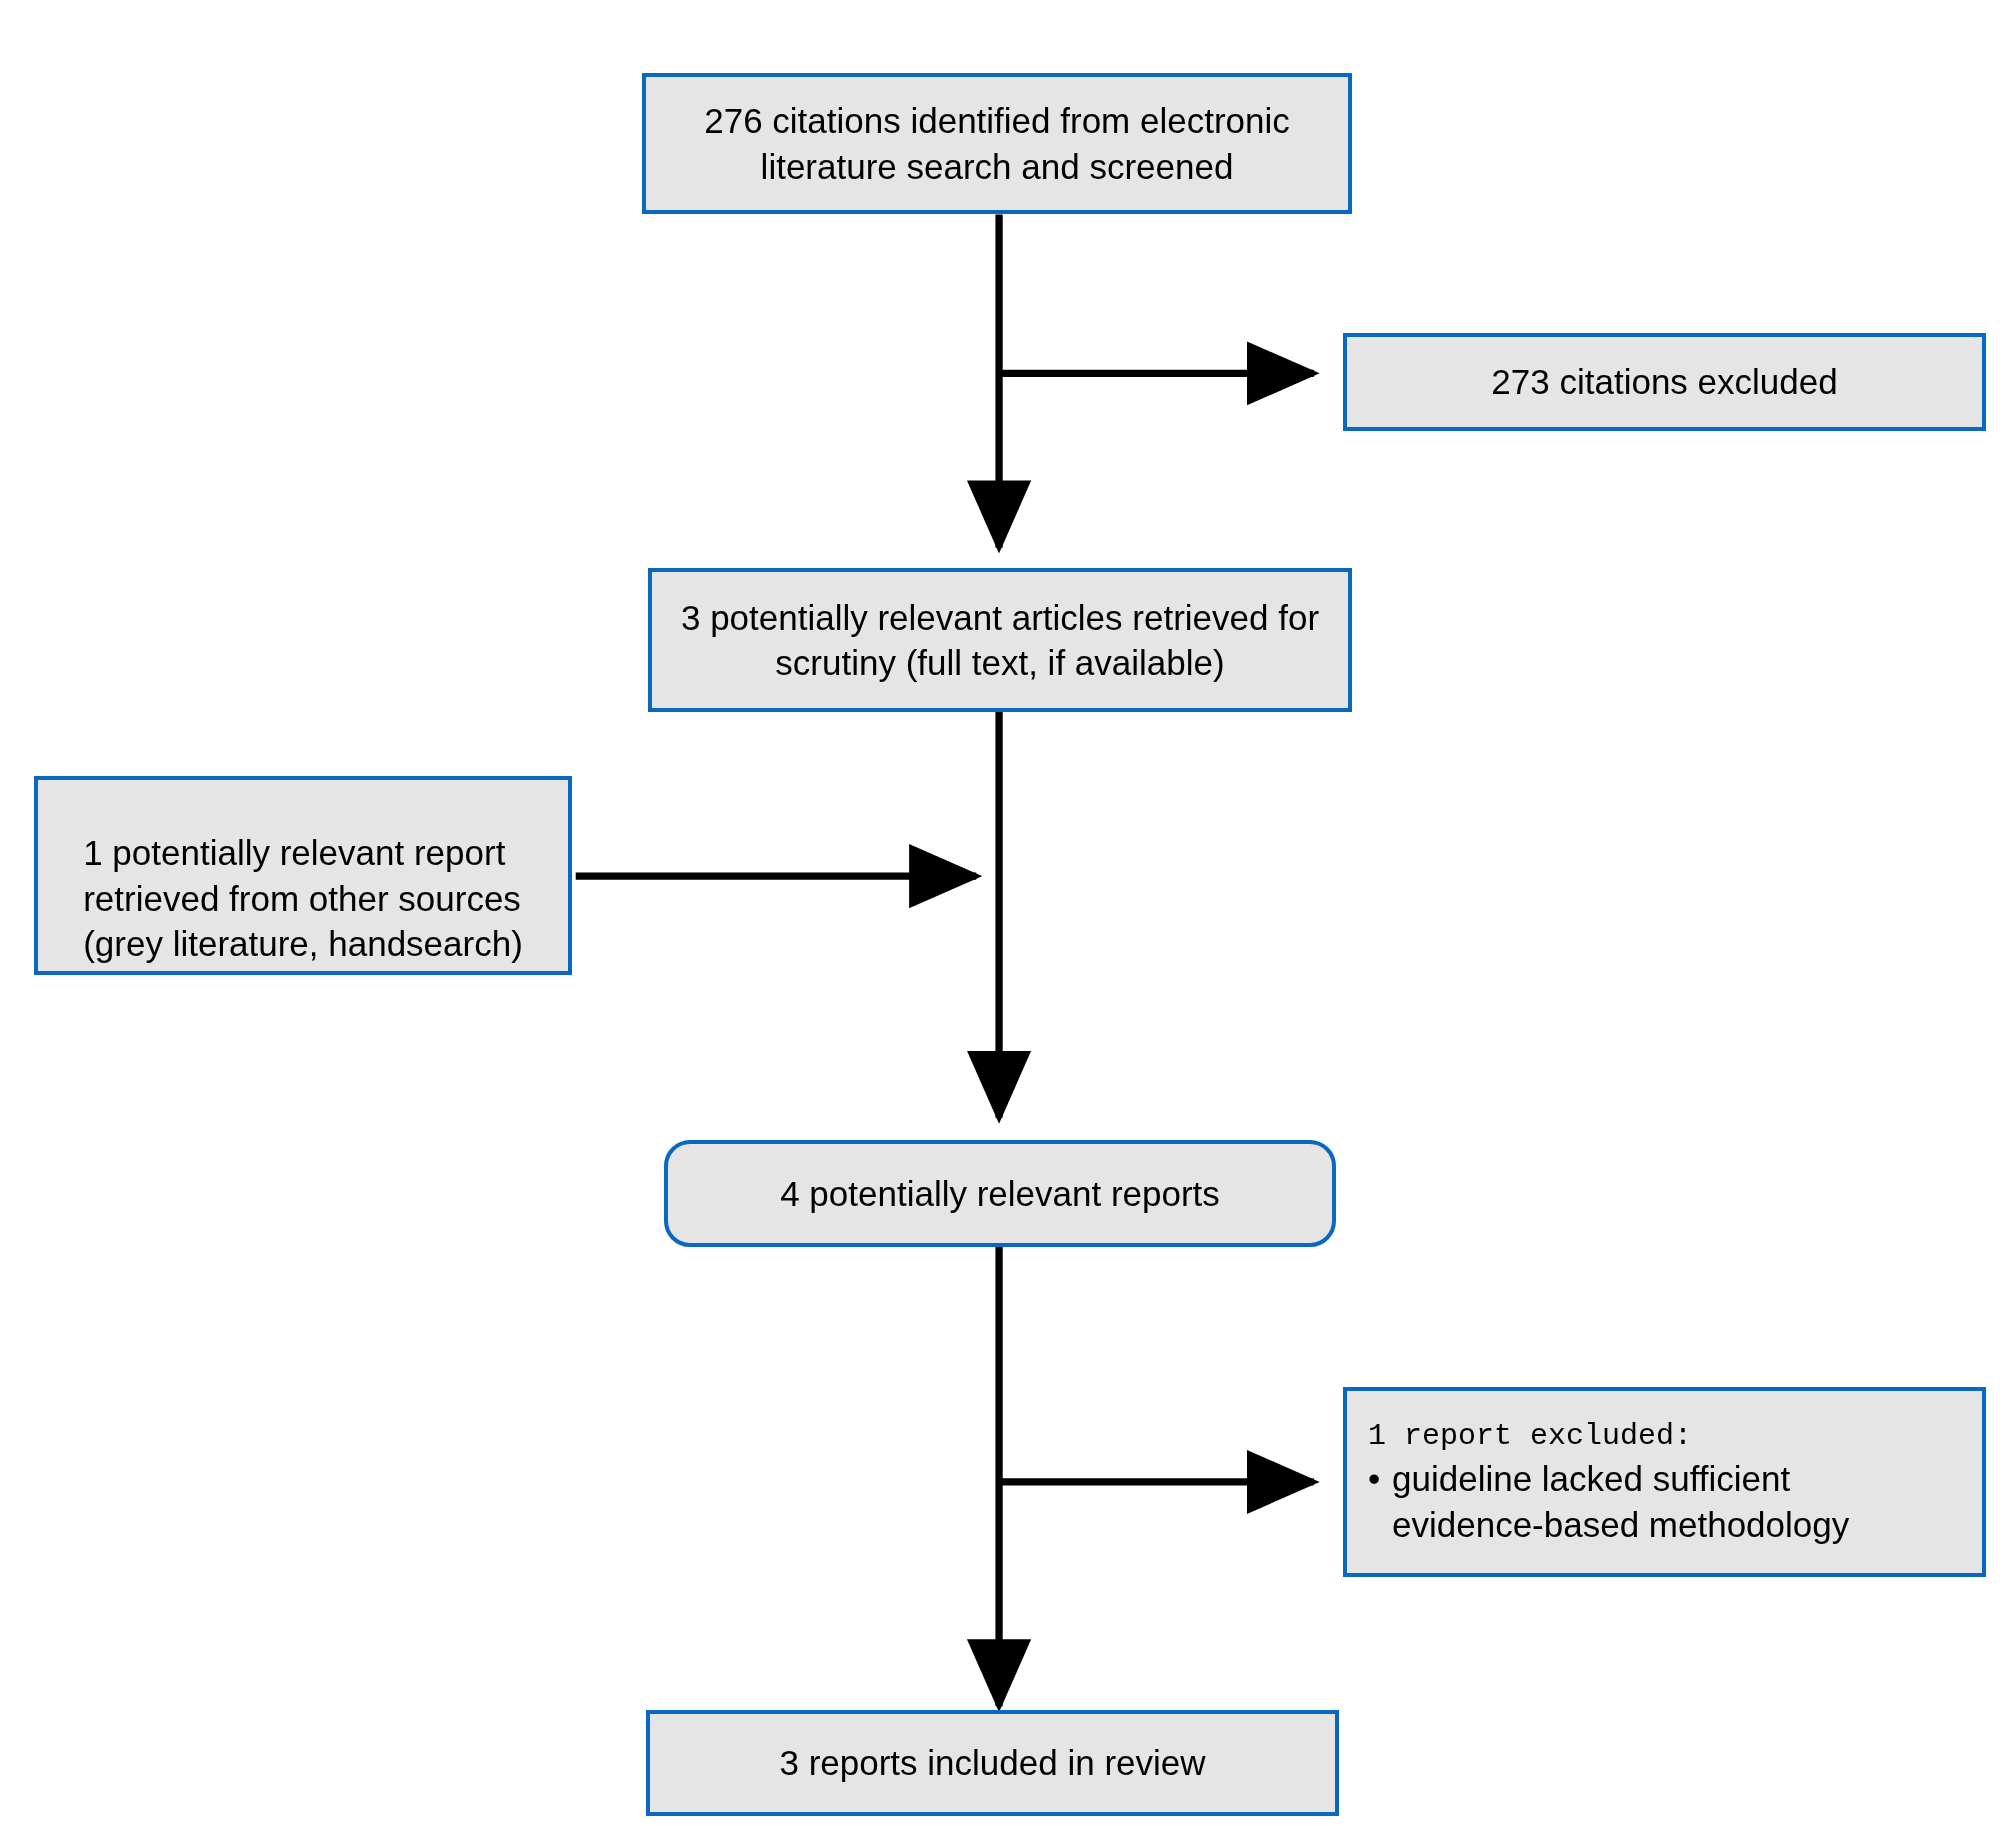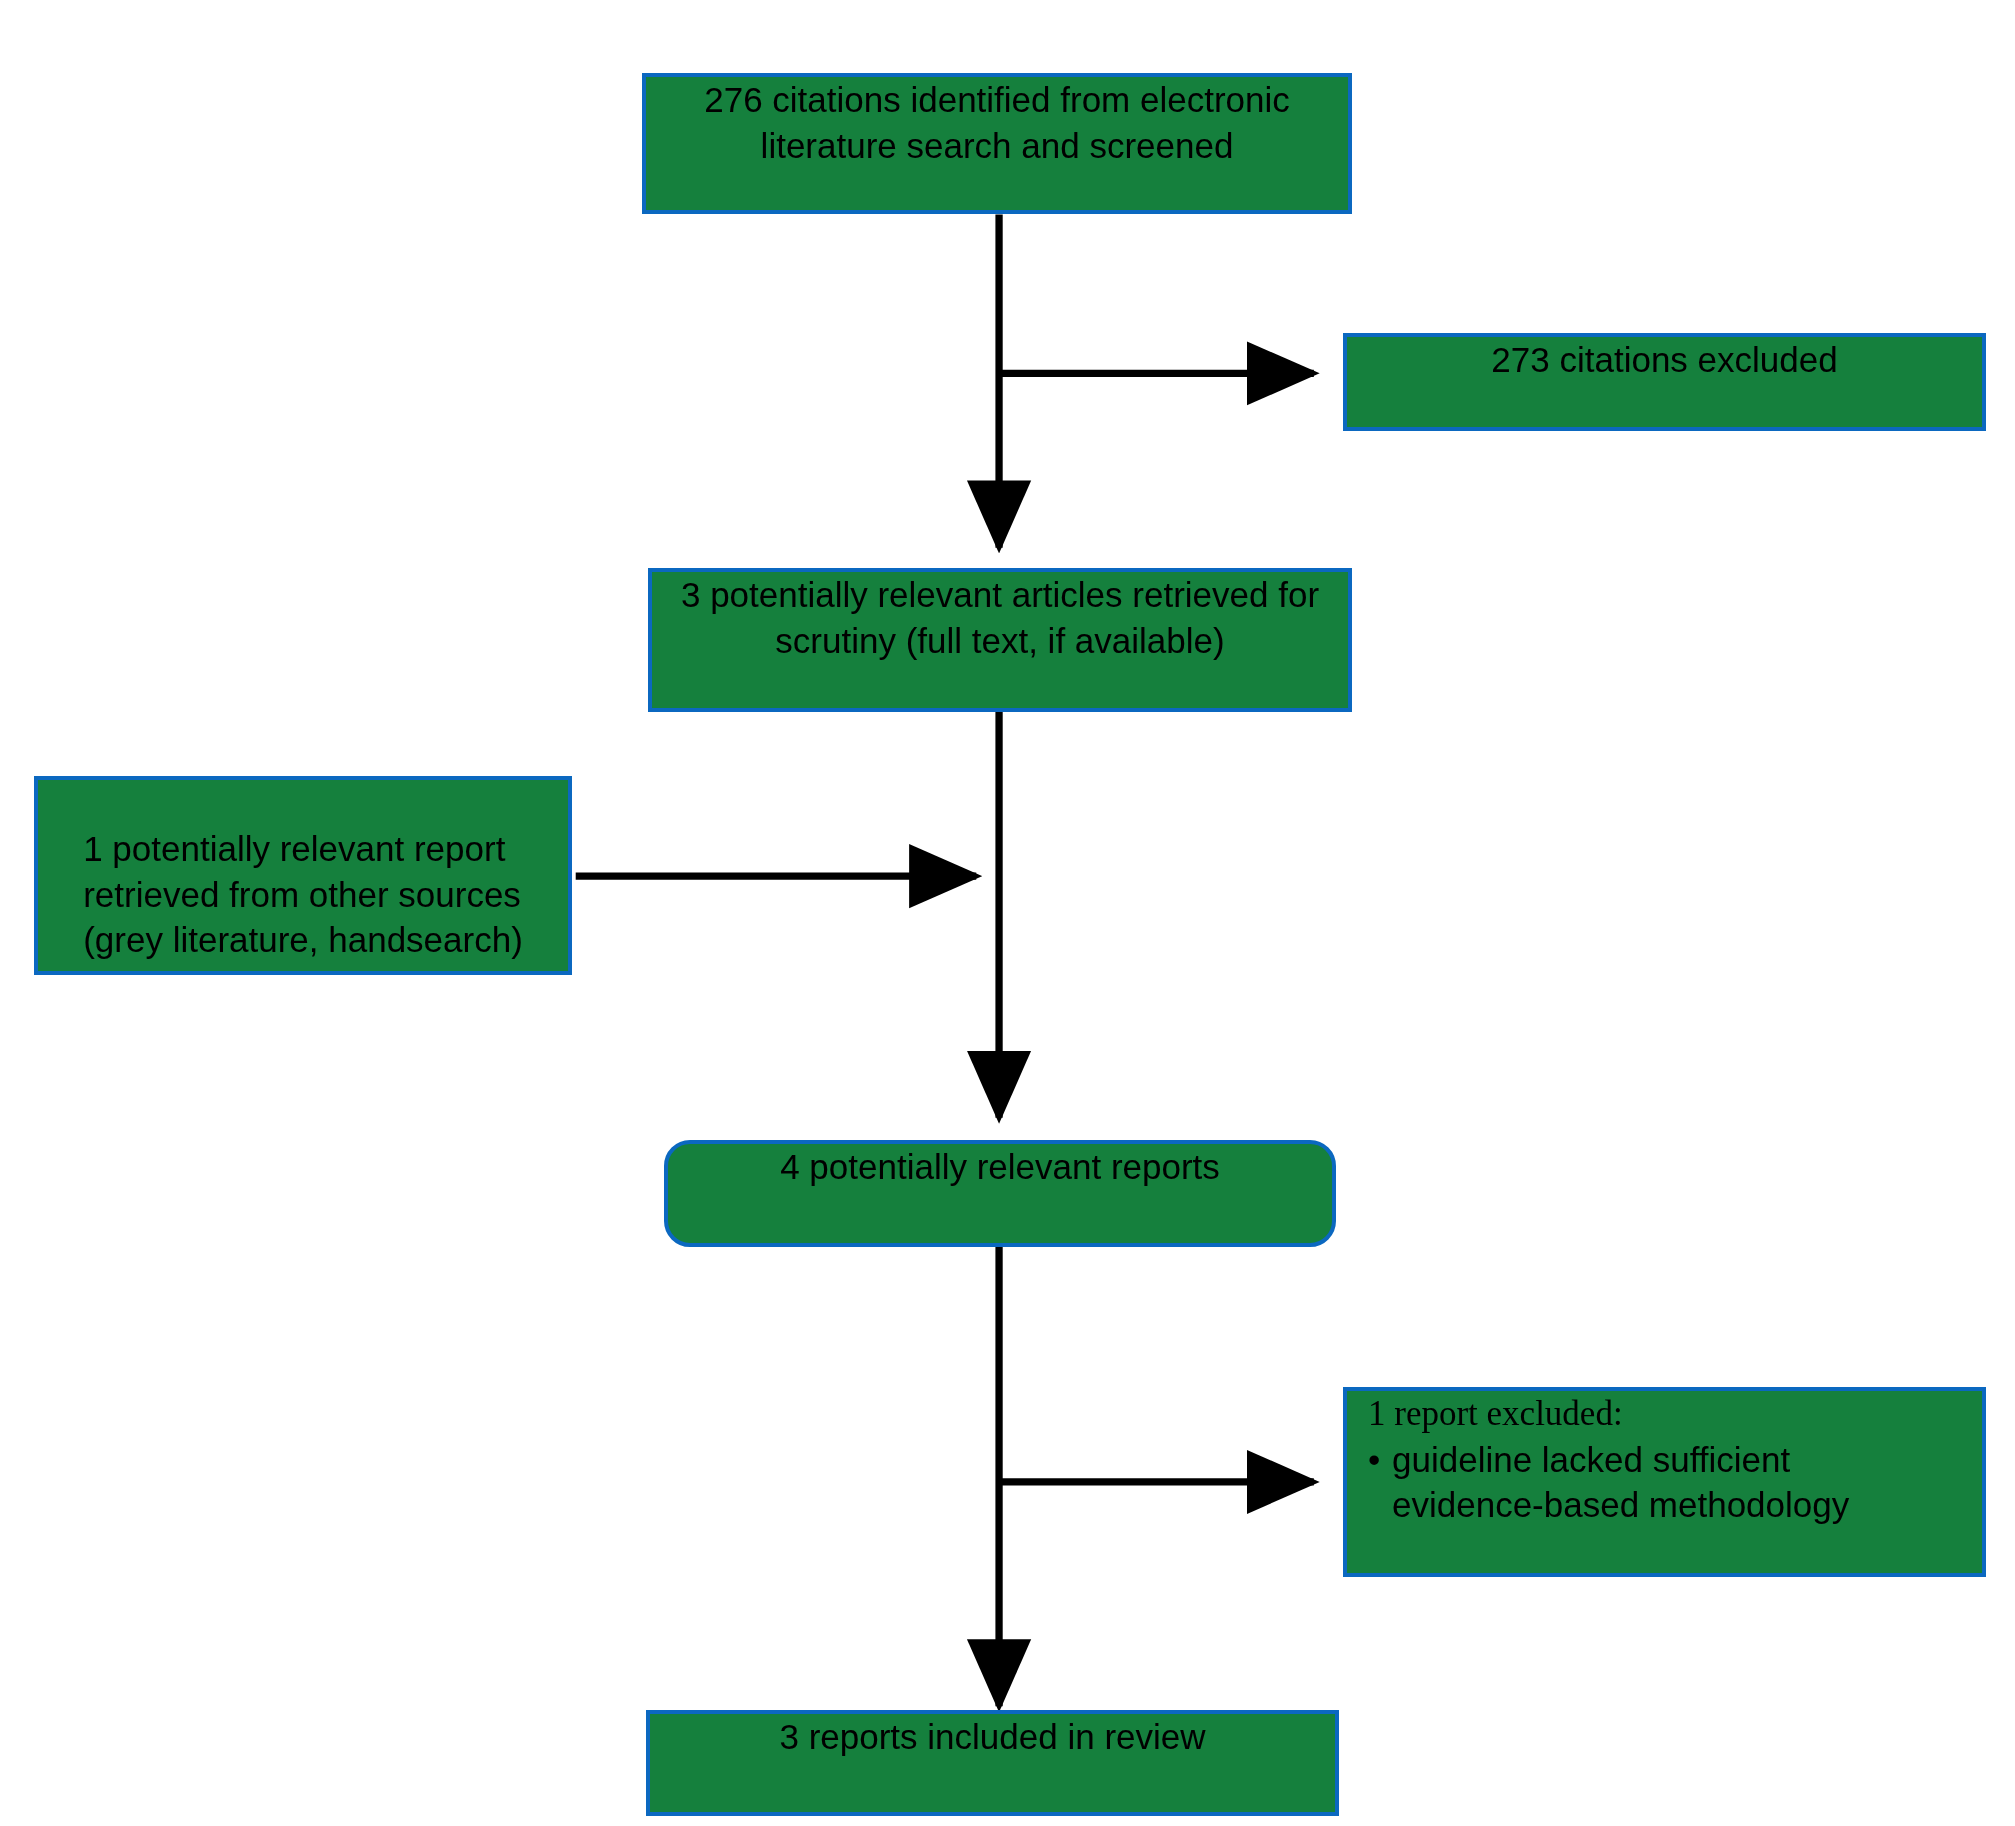--- a/index.html
+++ b/index.html
@@ -30,10 +30,10 @@
   .node-box {
     position: absolute;
     box-sizing: border-box;
-    background: #15803d;
+    background: #e5e5e5;
     border: 4.1px solid #0b68c0;
     display: flex;
-    align-items: flex-start;
+    align-items: center;
     justify-content: center;
   }
   .node-text {

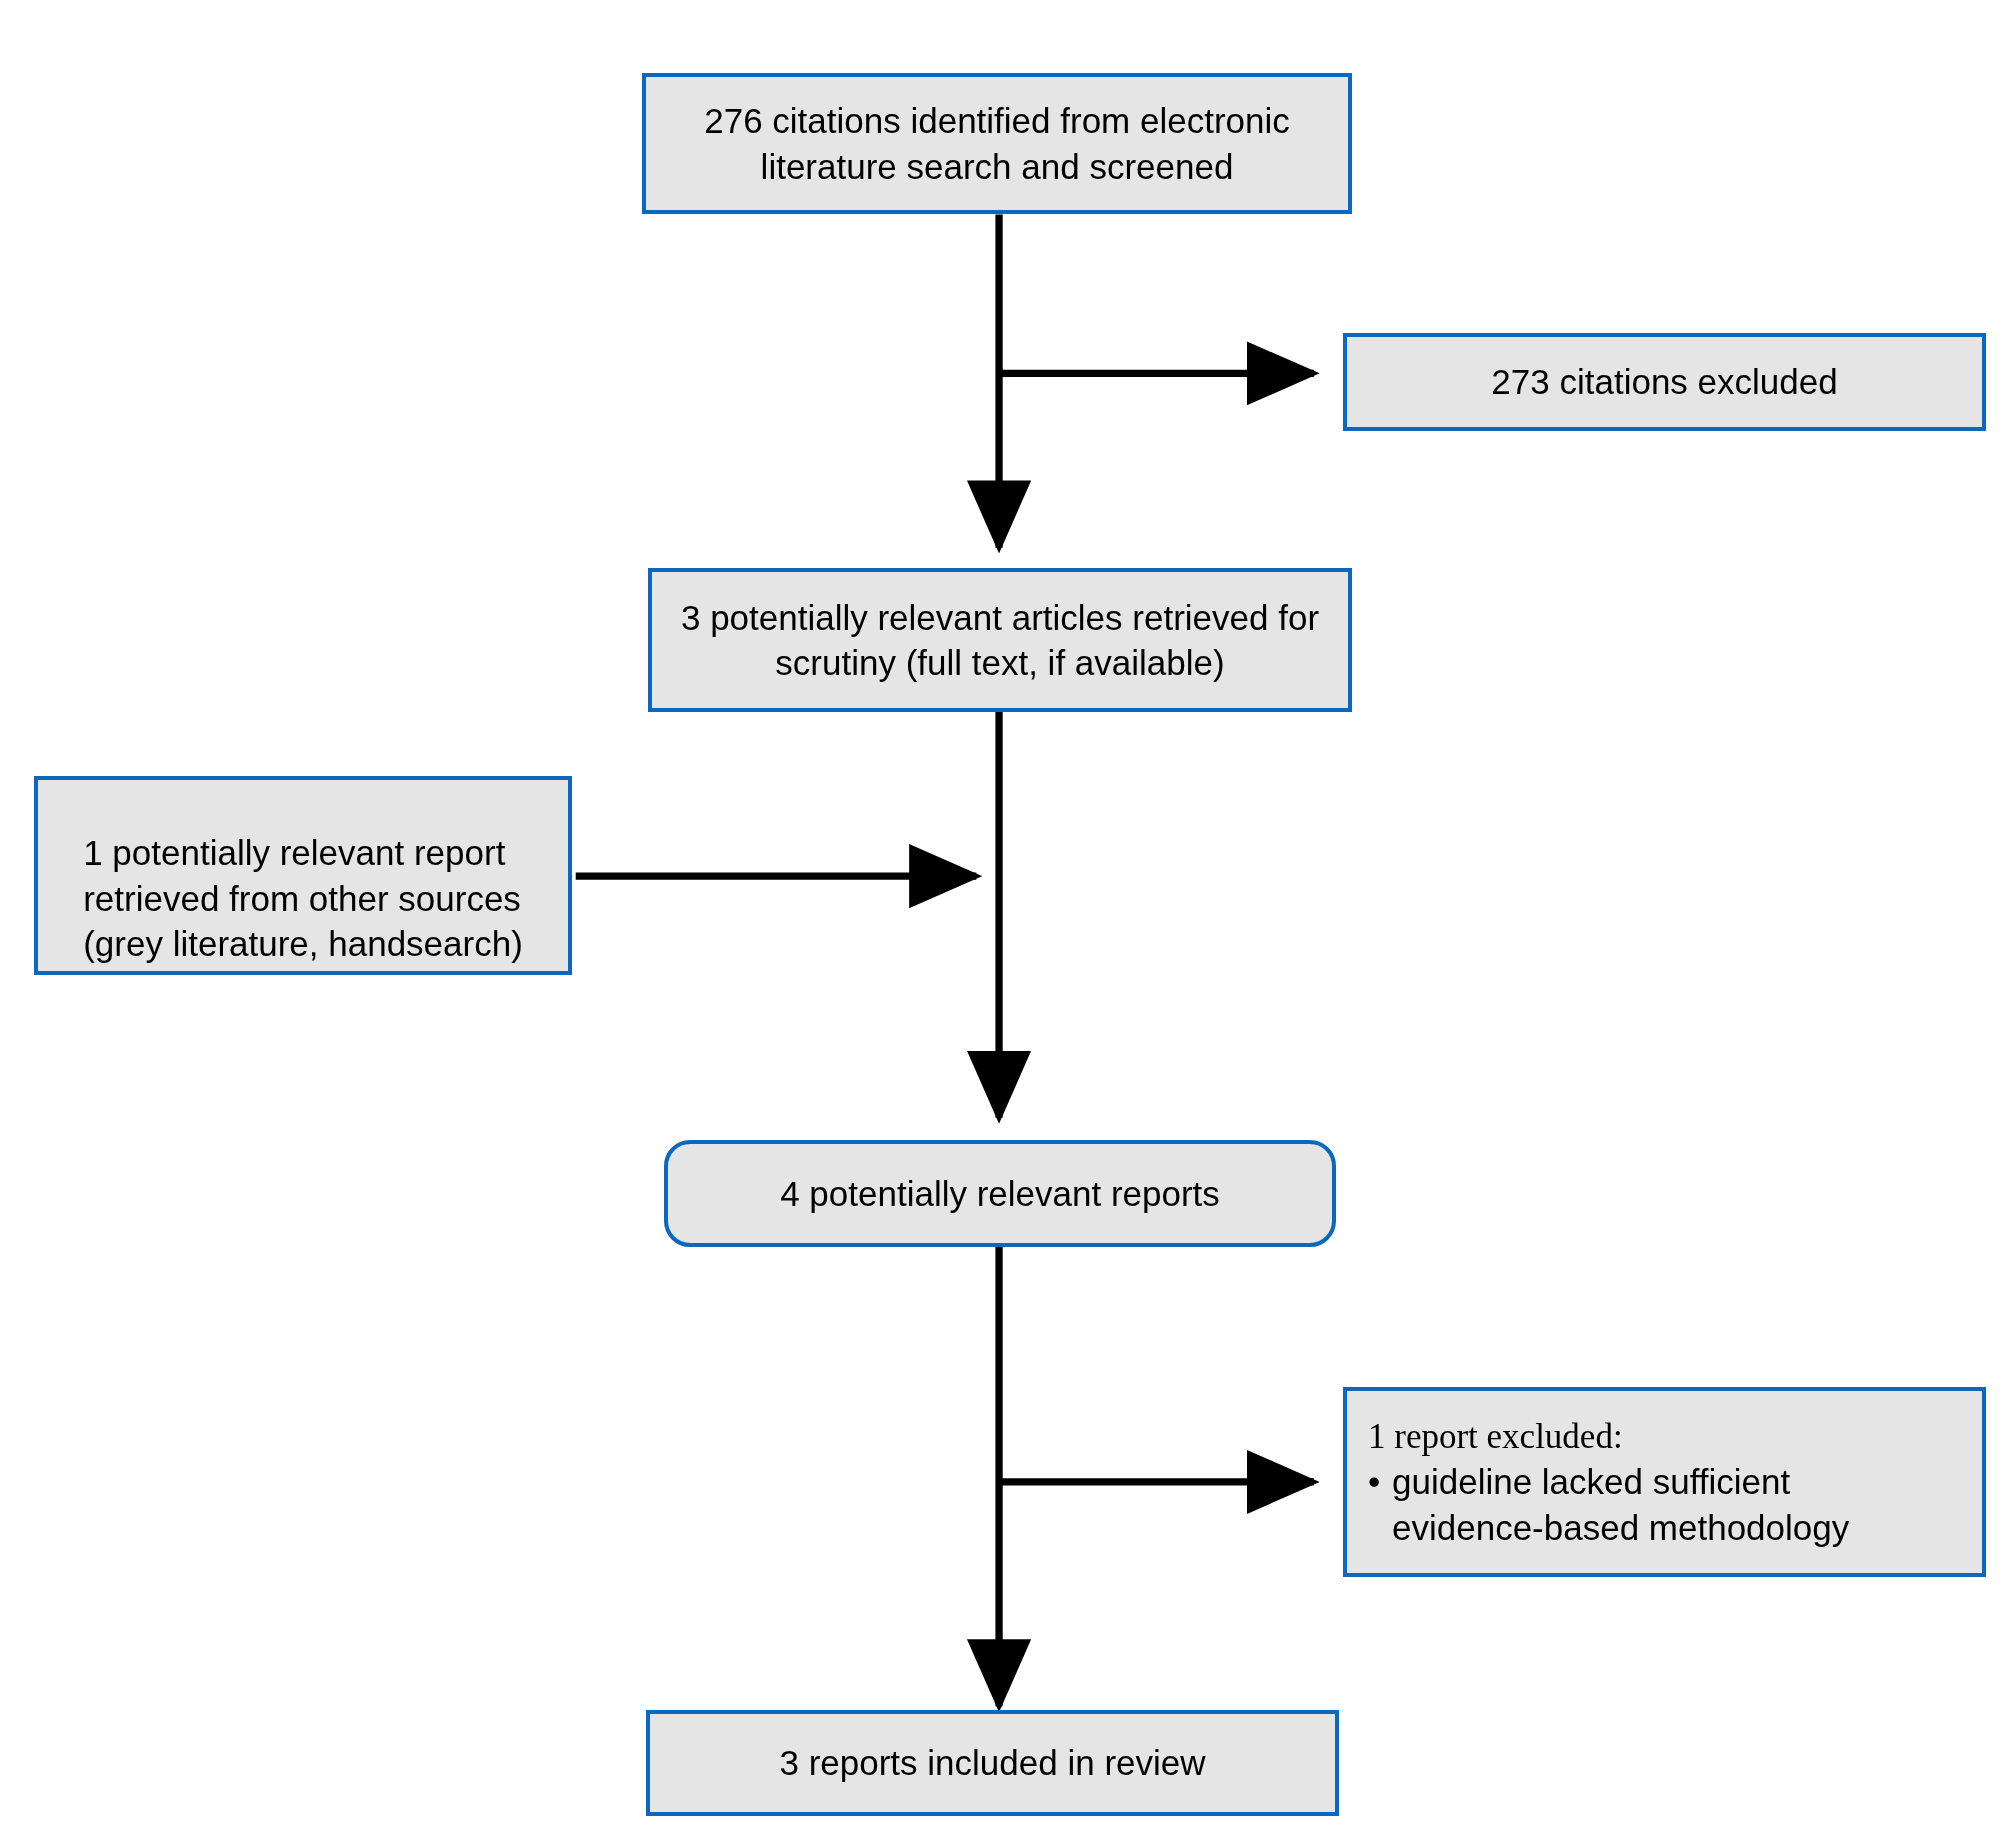--- a/index.html
+++ b/index.html
@@ -53,8 +53,8 @@
     box-sizing: border-box;
   }
   .excluded-heading {
-    font-family: Liberation Serif, serif;
-    font-size: 35px;
+    font-family: Liberation Mono, monospace;
+    font-size: 30px;
     line-height: 1.30;
     color: #000000;
     text-align: left;

